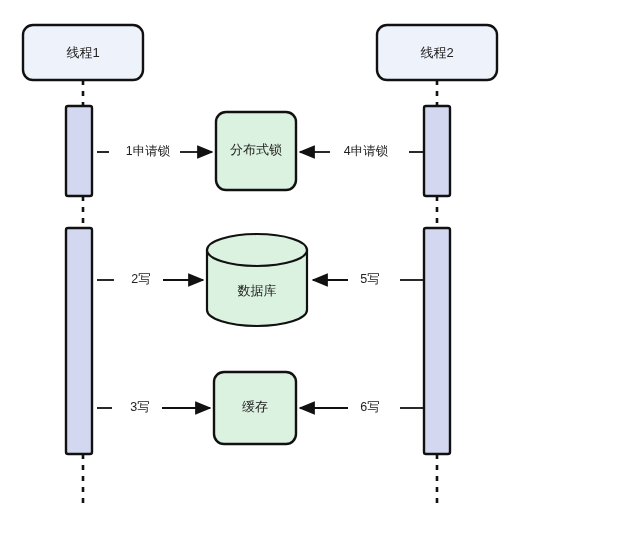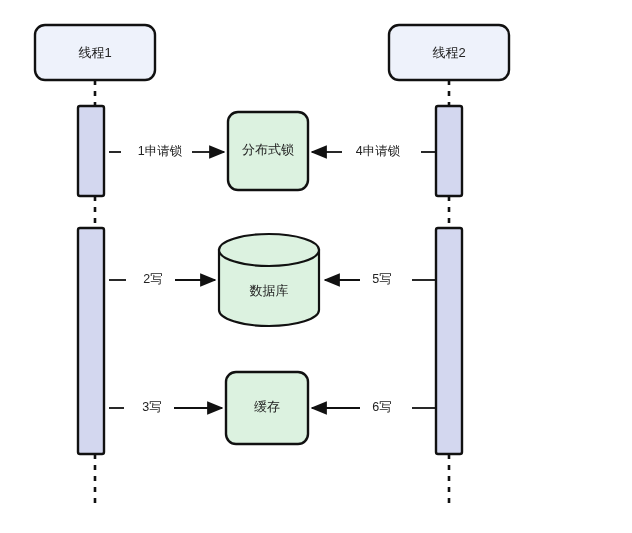--- a/index.html
+++ b/index.html
@@ -16,7 +16,7 @@
   }
   #diagram-root {
     position: absolute;
-    top: 0; left: 12px;
+    top: 0; left: 0;
     width: 564px;
     height: 533px;
   }

